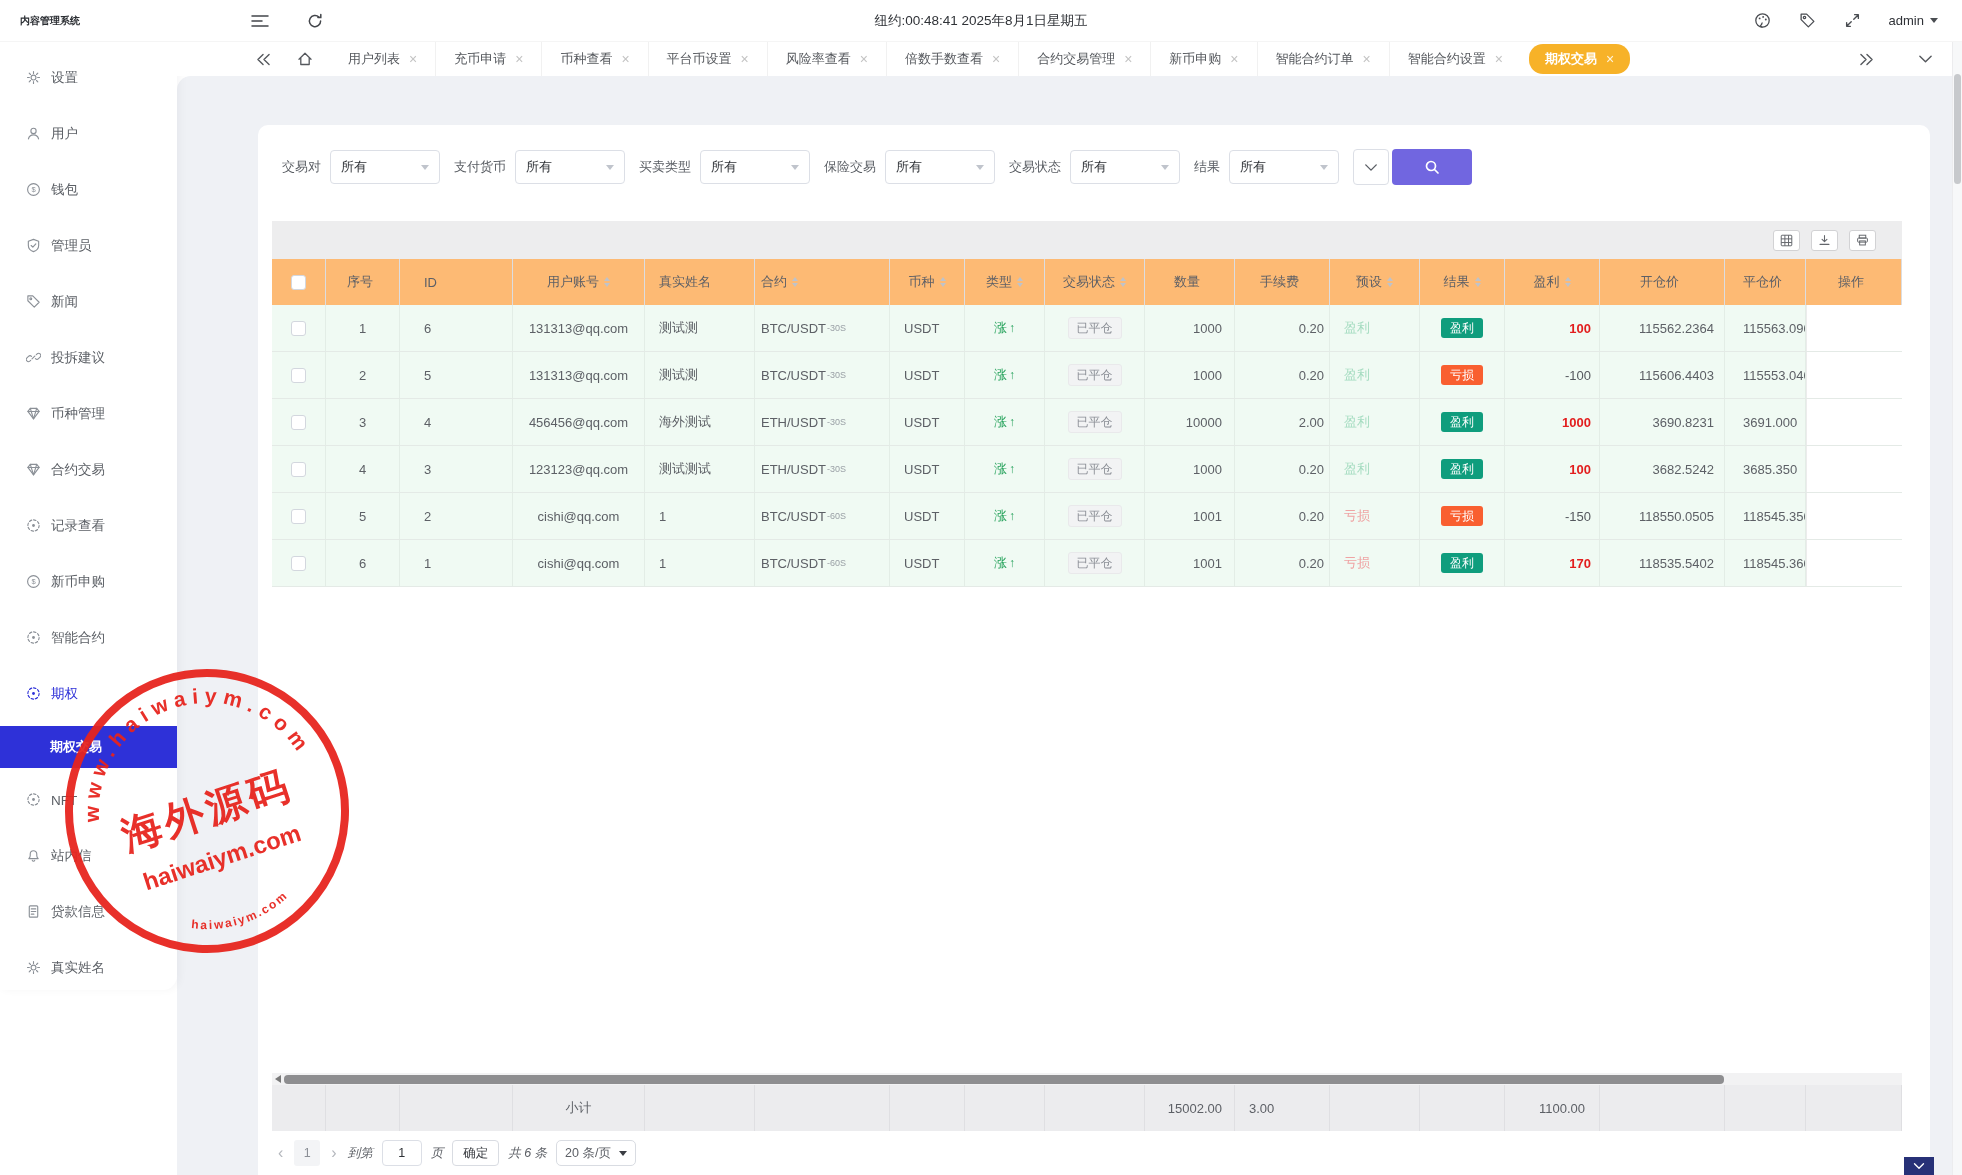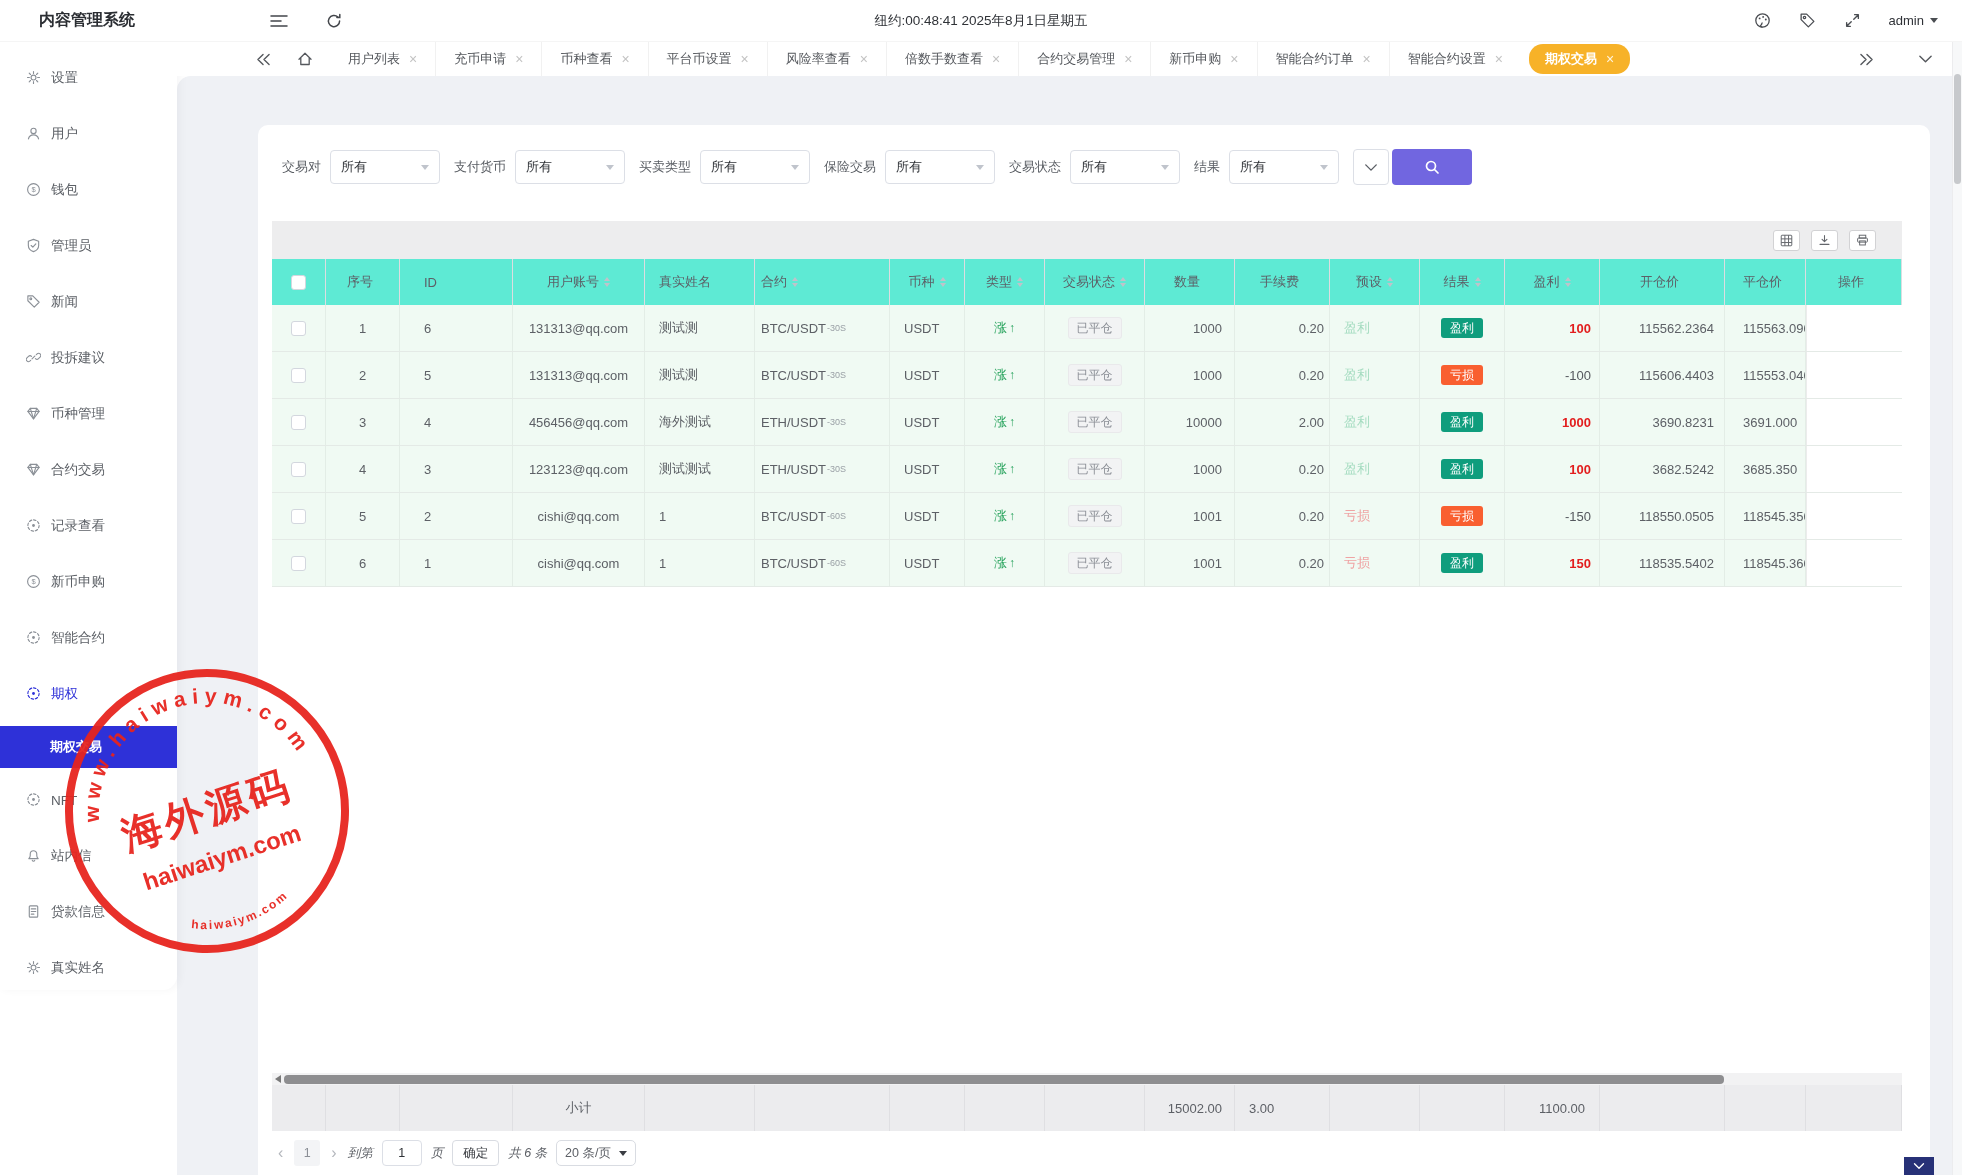--- a/index.html
+++ b/index.html
@@ -8,7 +8,7 @@
 
   
   .topbar { position:absolute; left:0; top:0; width:100%; height:42px; background:#fff; display:flex; align-items:center; z-index:10; border-bottom:1px solid #f5f5f5; }
-  .tb-title { width:177px; padding-left:20px; font-size:16px; font-weight:bold; color:#2b2e33; flex:none;margin-left:19px; }
+  .tb-title { width:177px; padding-left:20px; font-size:10px; font-weight:bold; color:#2b2e33; flex:none; }
   .tb-icon { display:inline-flex; align-items:center; color:#45484d; cursor:pointer; }
   .tb-collapse { margin-left:74px; }
   .tb-refresh { margin-left:38px; }

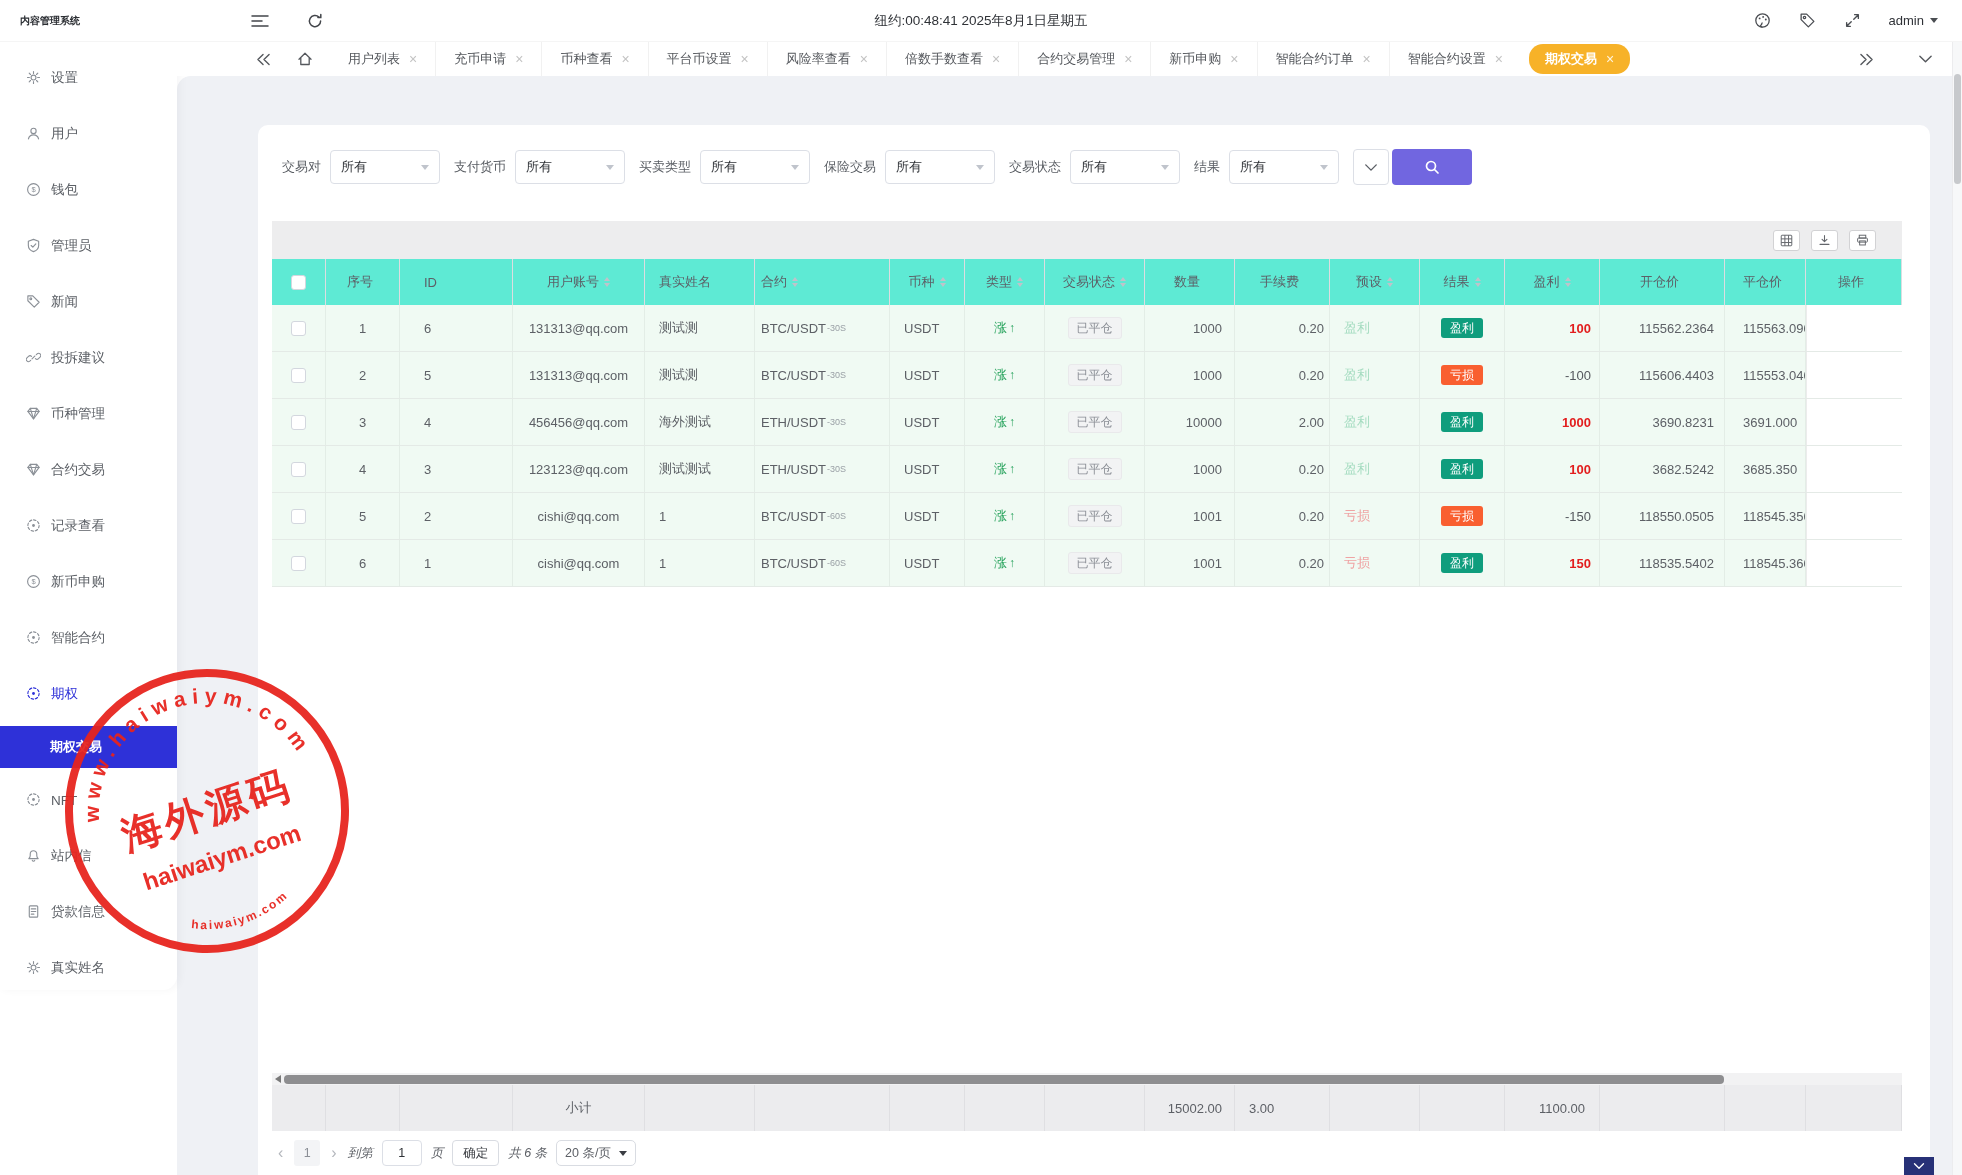--- a/index.html
+++ b/index.html
@@ -63,7 +63,7 @@
   .tr { display:grid; grid-template-columns:var(--cols); flex:none; }
   .td { display:flex; align-items:center; font-size:13px; color:#5d6066; border-right:1px solid rgba(0,0,0,.05); height:100%; overflow:hidden; white-space:nowrap; }
   .a-c { justify-content:center; } .a-r { justify-content:flex-end; } .a-l { justify-content:flex-start; }
-  .tr.head { height:46px; background:#5eead4; }
+  .tr.head { height:46px; background:#fdba74; }
   .tr.head .td { color:#5c5f66; border-right:1px solid #dcdde0; }
   .th-label { margin-right:5px; }
   .sort { display:inline-flex; flex-direction:column; align-items:center; cursor:pointer; }

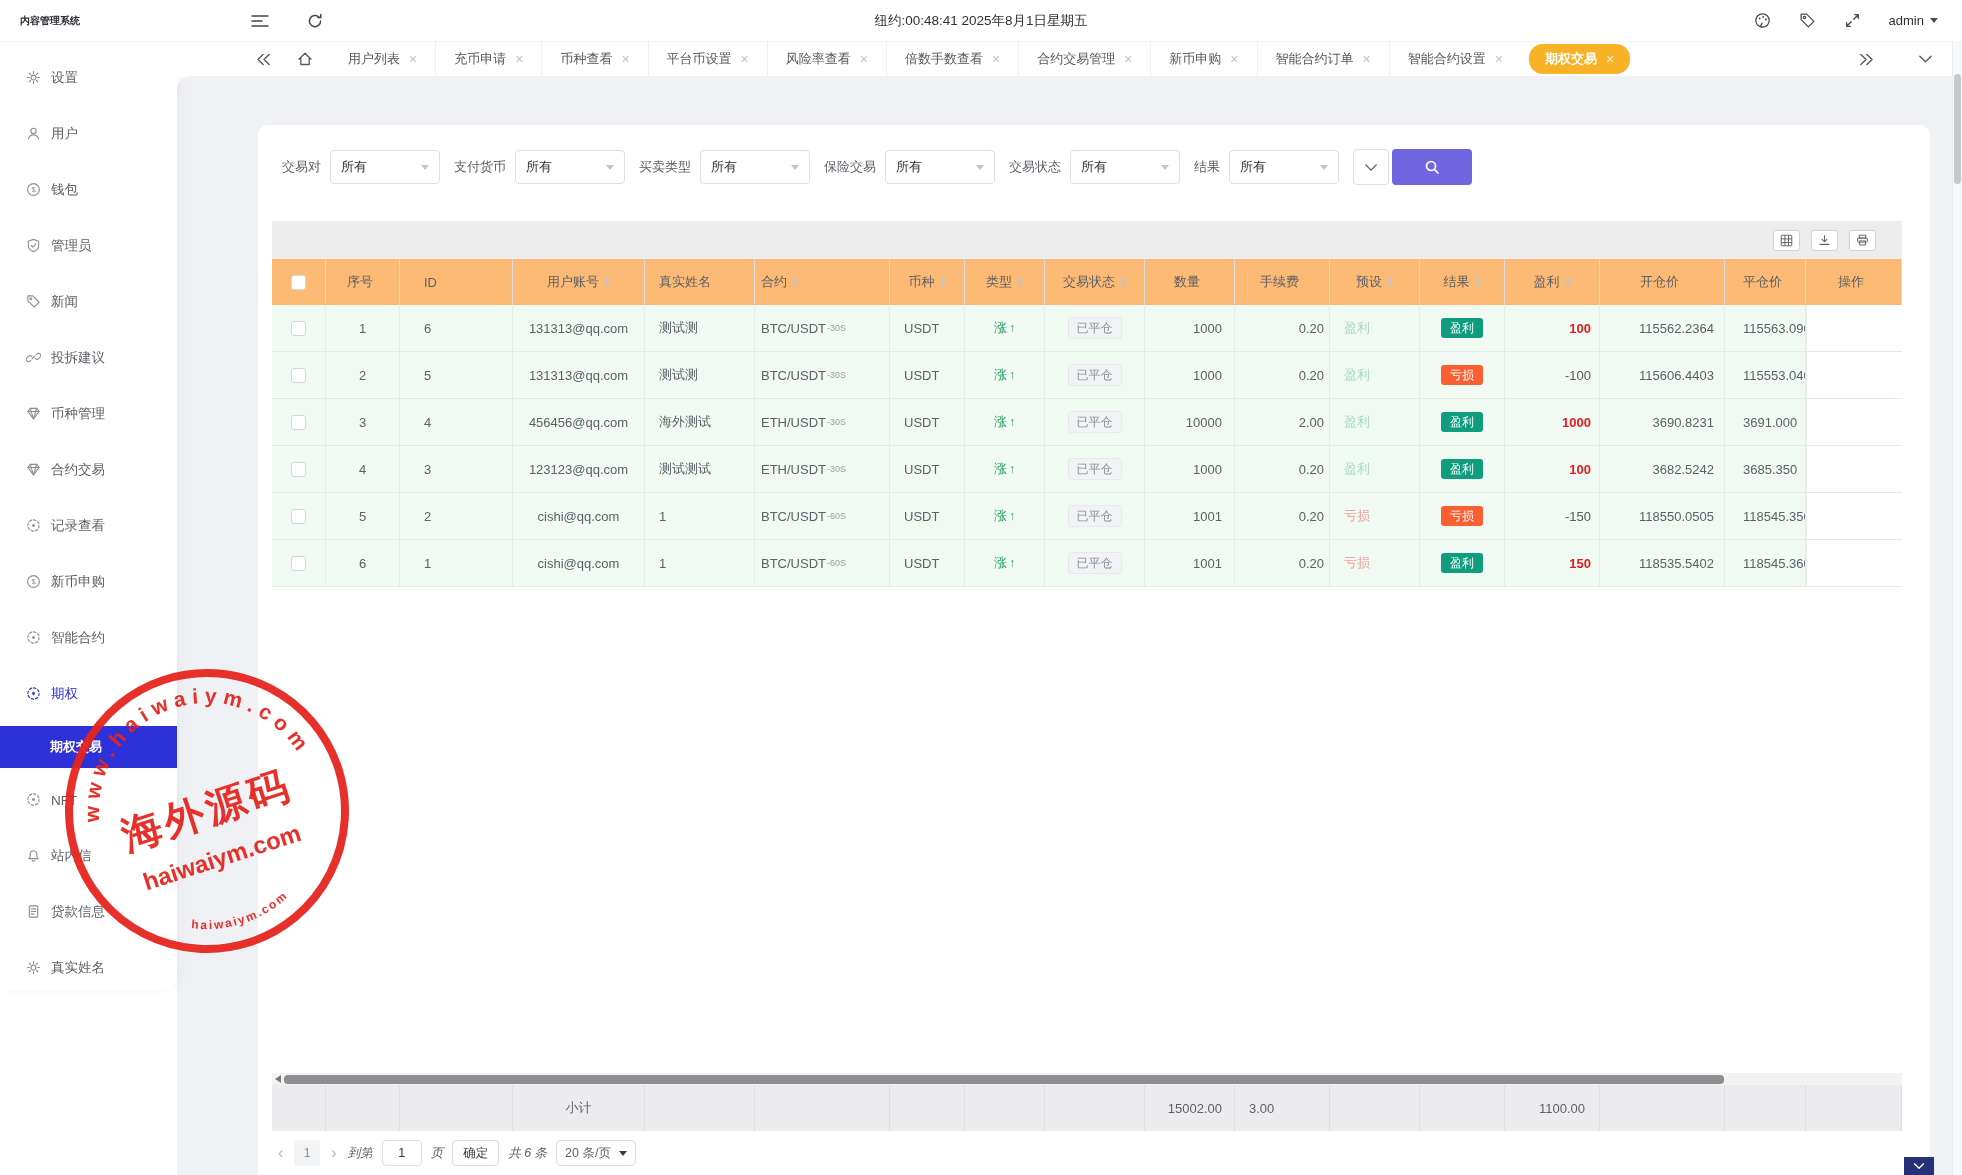--- a/index.html
+++ b/index.html
@@ -751,7 +751,7 @@
                   <span class="badge result-win">盈利</span>
                 </div>
                 <div class="td a-r" style="padding-right: 8px;">
-                  <span class="profit-pos">150</span>
+                  <span class="profit-pos">170</span>
                 </div>
                 <div class="td a-r" style="padding-right: 10px;">118535.5402</div>
                 <div class="td a-l" style="padding-left: 18px;">118545.360</div>

